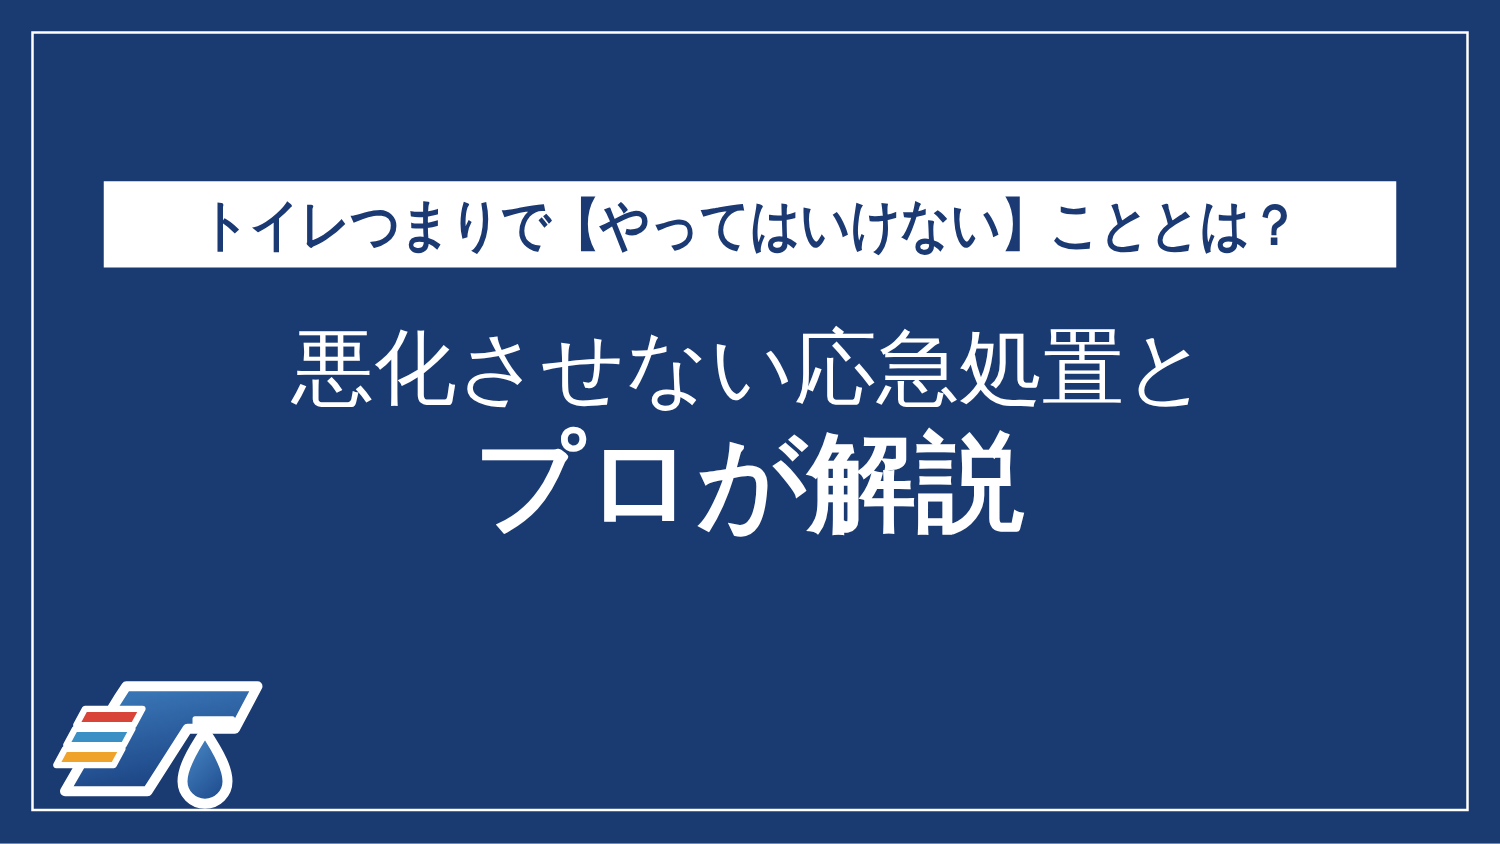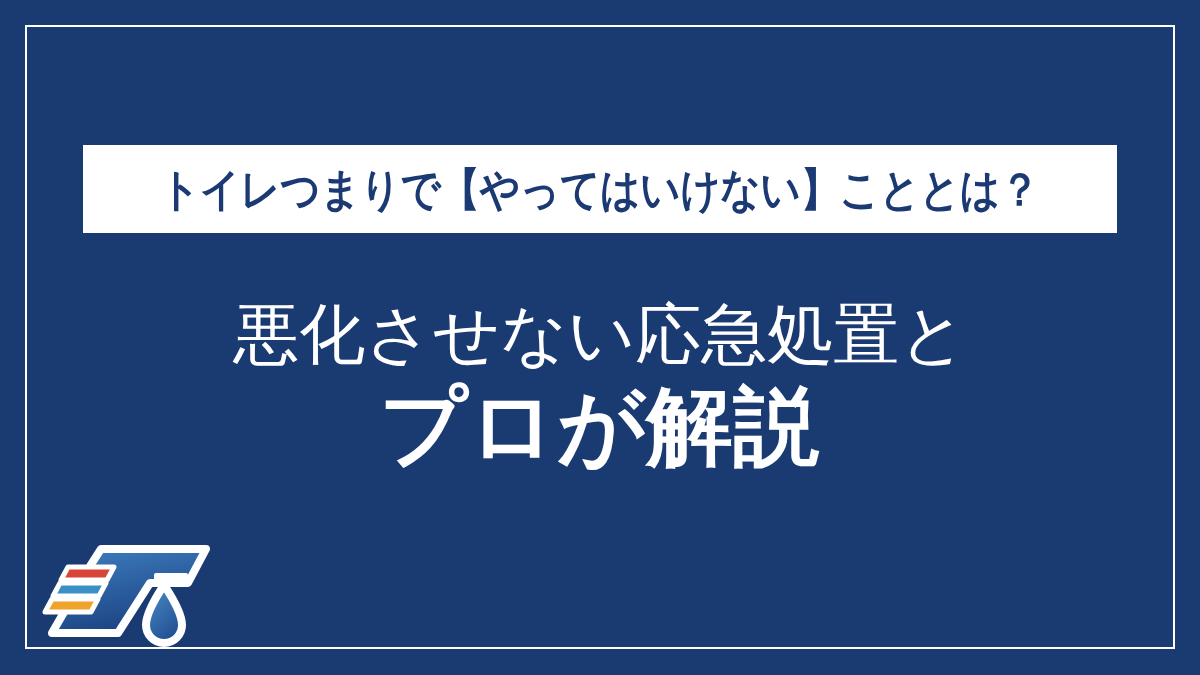--- a/index.html
+++ b/index.html
@@ -37,7 +37,7 @@
     left: 83px;
     top: 145px;
     width: 1034px;
-    height: 88px;
+    height: 69px;
     background: #ffffff;
     display: flex;
     align-items: center;

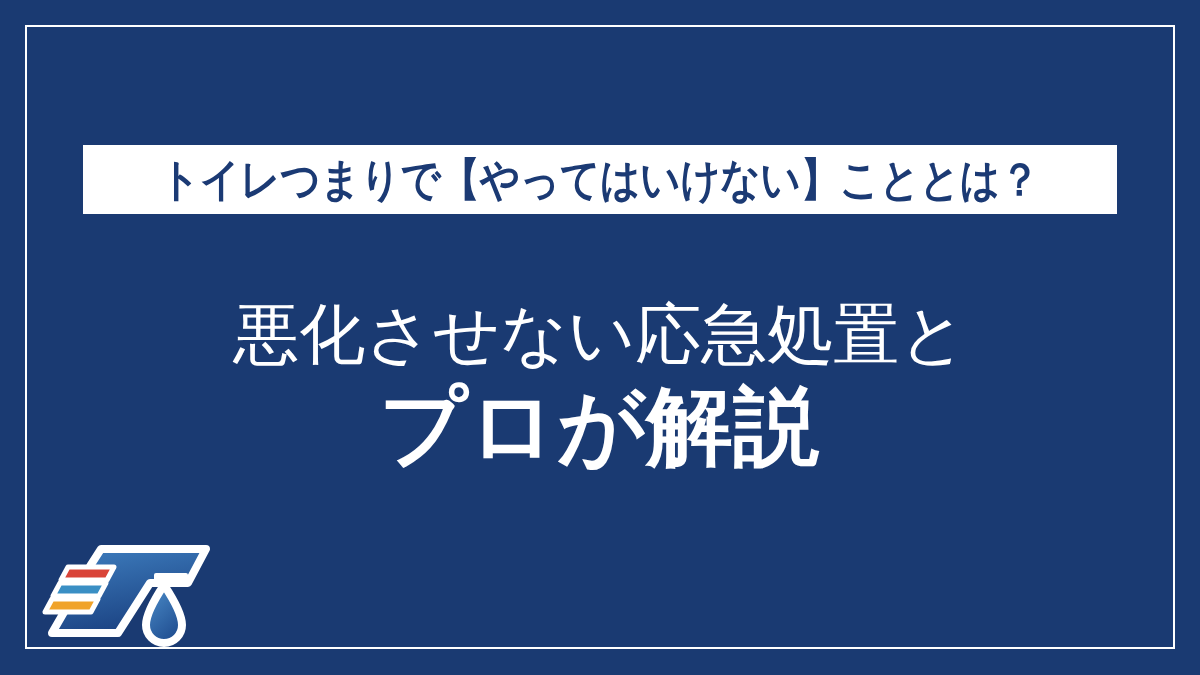--- a/index.html
+++ b/index.html
@@ -64,7 +64,6 @@
     top: 252px;
     text-align: center;
     color: #ffffff;
-    margin-top: 40px;
   }
 
   .hl-line {

